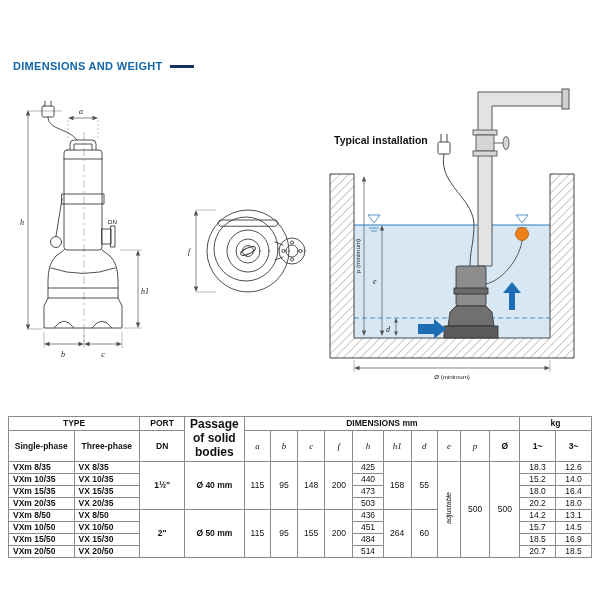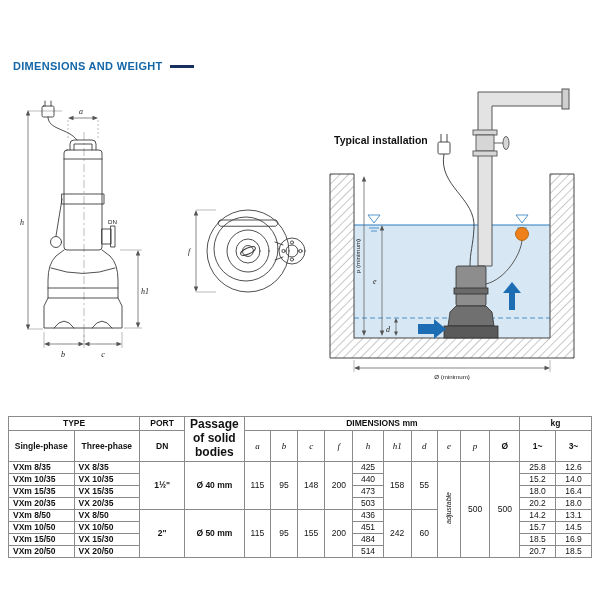--- a/index.html
+++ b/index.html
@@ -277,7 +277,7 @@
         <td rowspan="8"><span class="vert-text">adjustable</span></td>
         <td rowspan="8">500</td>
         <td rowspan="8">500</td>
-        <td>25.8</td>
+        <td>18.3</td>
         <td>12.6</td>
       </tr>
       <tr>

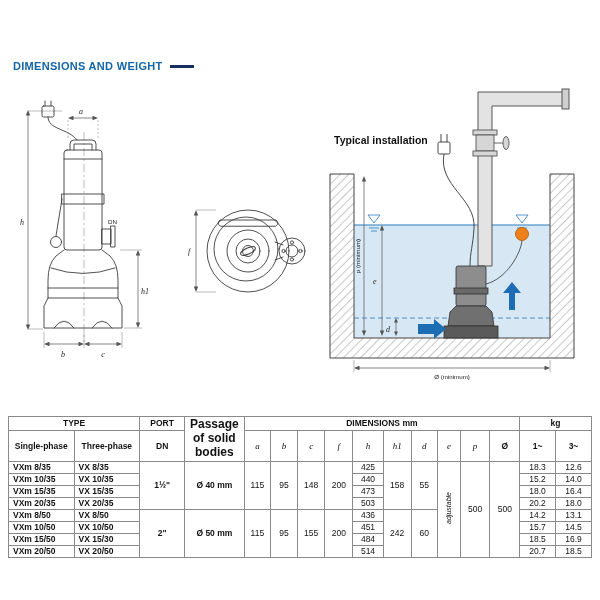--- a/index.html
+++ b/index.html
@@ -311,7 +311,7 @@
         <td rowspan="4">155</td>
         <td rowspan="4">200</td>
         <td>436</td>
-        <td rowspan="4">242</td>
+        <td rowspan="4">264</td>
         <td rowspan="4">60</td>
         <td>14.2</td>
         <td>13.1</td>

